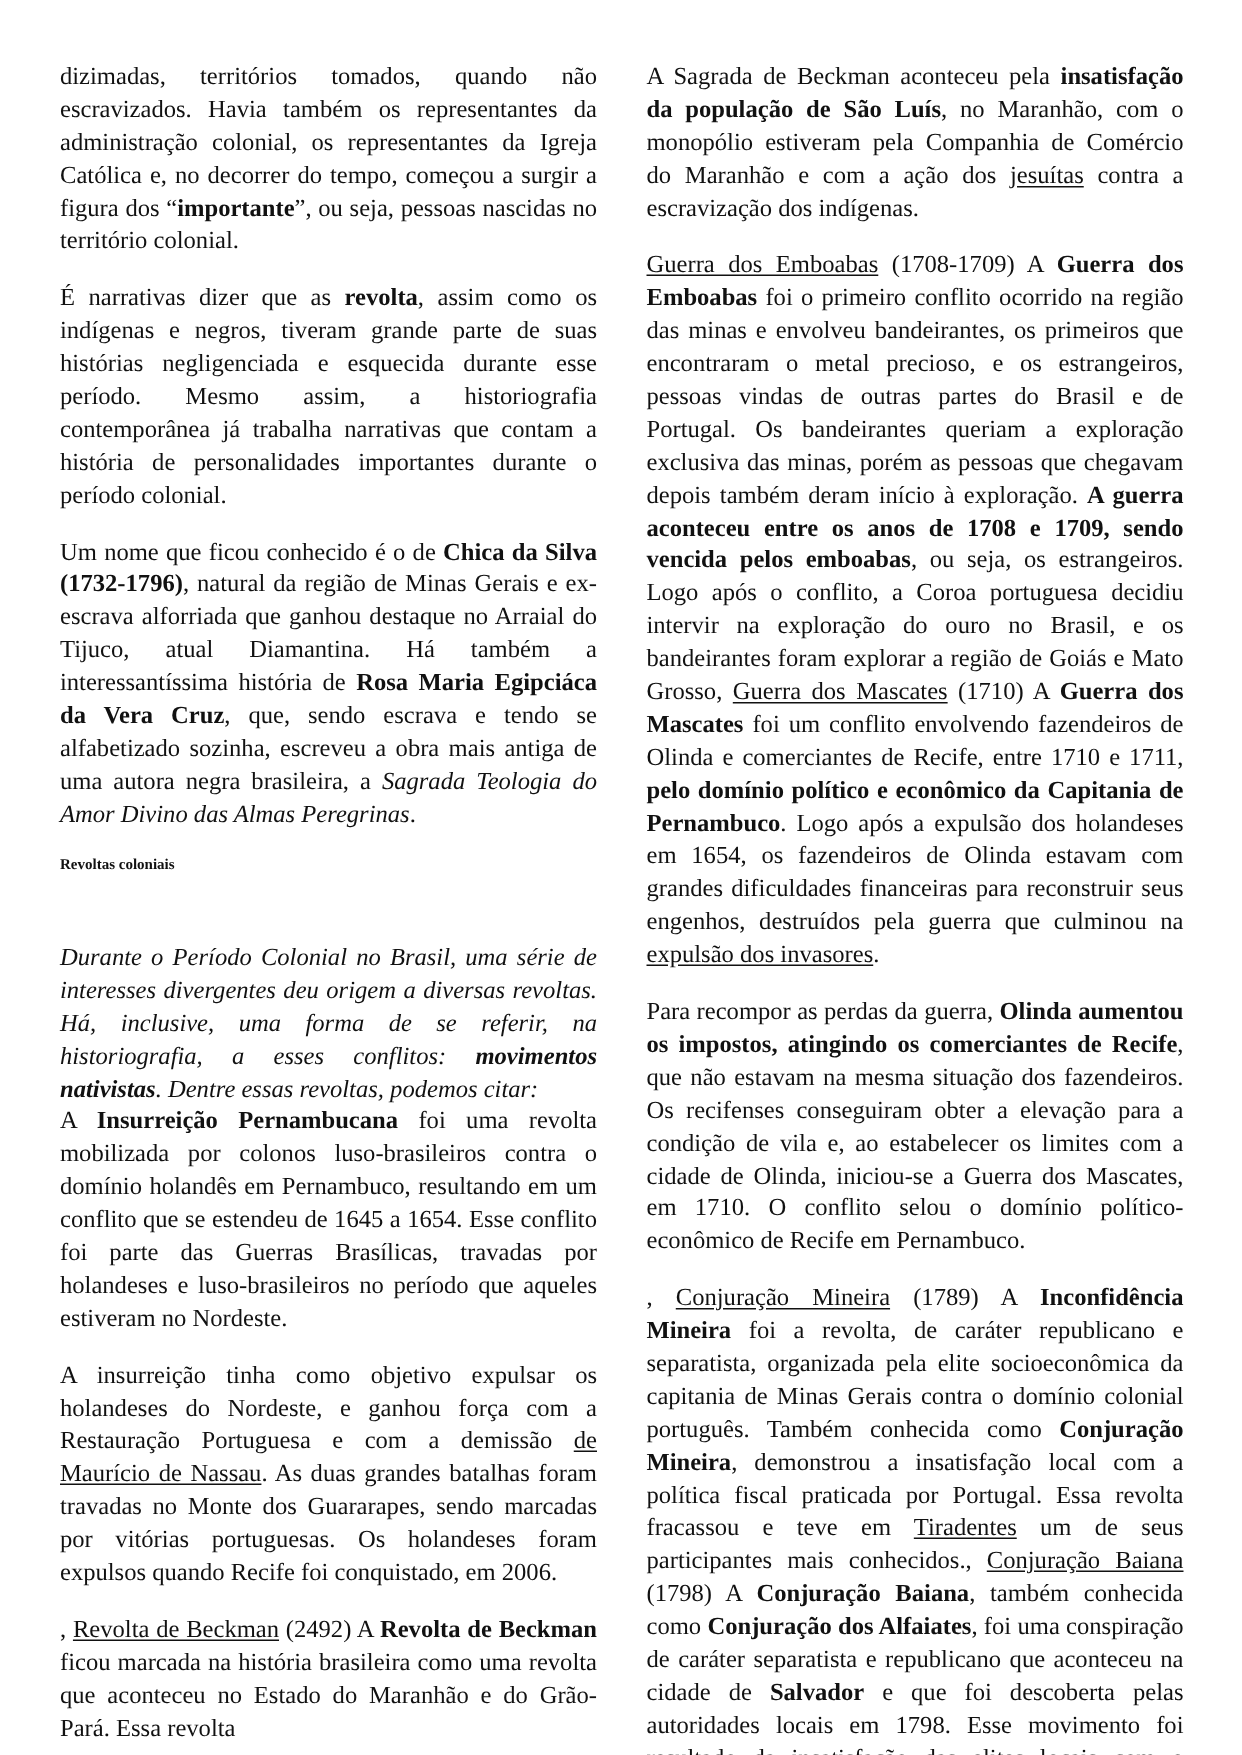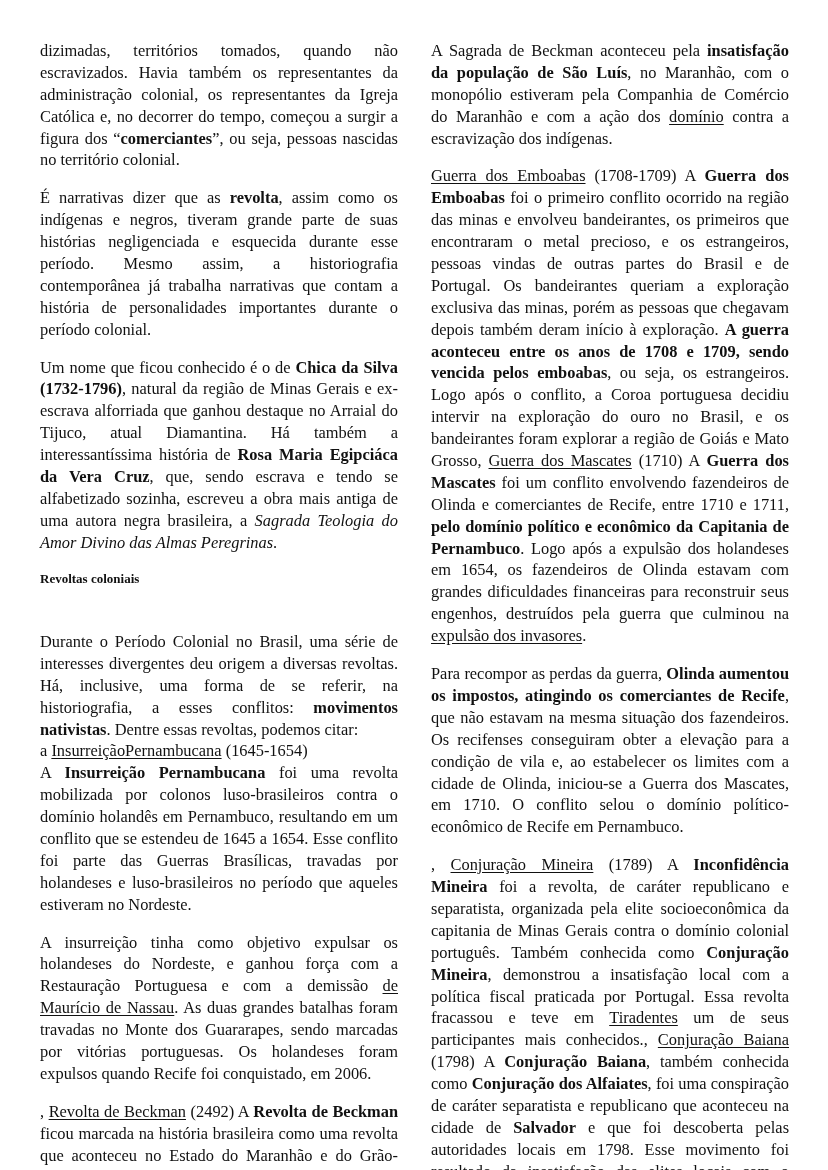--- a/index.html
+++ b/index.html
@@ -88,7 +88,7 @@
     </div>
 
     <div class="column">
-      <p class="para"><span>A Sagrada de Beckman aconteceu pela </span><b>insatisfação da população de São Luís</b><span>, no Maranhão, com o monopólio estiveram pela Companhia de Comércio do Maranhão e com a ação dos </span><u>domínio</u><span> contra a escravização dos indígenas.</span></p>
+      <p class="para"><span>A Sagrada de Beckman aconteceu pela </span><b>insatisfação da população de São Luís</b><span>, no Maranhão, com o monopólio estiveram pela Companhia de Comércio do Maranhão e com a ação dos </span><u>jesuítas</u><span> contra a escravização dos indígenas.</span></p>
       <p class="para"><u>Guerra dos Emboabas</u><span> (1708-1709) A </span><b>Guerra dos Emboabas</b><span> foi o primeiro conflito ocorrido na região das minas e envolveu bandeirantes, os primeiros que encontraram o metal precioso, e os estrangeiros, pessoas vindas de outras partes do Brasil e de Portugal. Os bandeirantes queriam a exploração exclusiva das minas, porém as pessoas que chegavam depois também deram início à exploração. </span><b>A guerra aconteceu entre os anos de 1708 e 1709, sendo vencida pelos emboabas</b><span>, ou seja, os estrangeiros. Logo após o conflito, a Coroa portuguesa decidiu intervir na exploração do ouro no Brasil, e os bandeirantes foram explorar a região de Goiás e Mato Grosso, </span><u>Guerra dos Mascates</u><span> (1710) A </span><b>Guerra dos Mascates</b><span> foi um conflito envolvendo fazendeiros de Olinda e comerciantes de Recife, entre 1710 e 1711, </span><b>pelo domínio político e econômico da Capitania de Pernambuco</b><span>. Logo após a expulsão dos holandeses em 1654, os fazendeiros de Olinda estavam com grandes dificuldades financeiras para reconstruir seus engenhos, destruídos pela guerra que culminou na </span><u>expulsão dos invasores</u><span>.</span></p>
       <p class="para"><span>Para recompor as perdas da guerra, </span><b>Olinda aumentou os impostos, atingindo os comerciantes de Recife</b><span>, que não estavam na mesma situação dos fazendeiros. Os recifenses conseguiram obter a elevação para a condição de vila e, ao estabelecer os limites com a cidade de Olinda, iniciou-se a Guerra dos Mascates, em 1710. O conflito selou o domínio político-econômico de Recife em Pernambuco.</span></p>
       <p class="para last"><span>, </span><u>Conjuração Mineira</u><span> (1789) A </span><b>Inconfidência Mineira</b><span> foi a revolta, de caráter republicano e separatista, organizada pela elite socioeconômica da capitania de Minas Gerais contra o domínio colonial português. Também conhecida como </span><b>Conjuração Mineira</b><span>, demonstrou a insatisfação local com a política fiscal praticada por Portugal. Essa revolta fracassou e teve em </span><u>Tiradentes</u><span> um de seus participantes mais conhecidos., </span><u>Conjuração Baiana</u><span> (1798) A </span><b>Conjuração Baiana</b><span>, também conhecida como </span><b>Conjuração dos Alfaiates</b><span>, foi uma conspiração de caráter separatista e republicano que aconteceu na cidade de </span><b>Salvador</b><span> e que foi descoberta pelas autoridades locais em 1798. Esse movimento foi resultado da insatisfação das elites locais com o domínio metropolitano e também manifestou o descontentamento popular, sobretudo com a falta de alimentos, entre outras.</span></p>

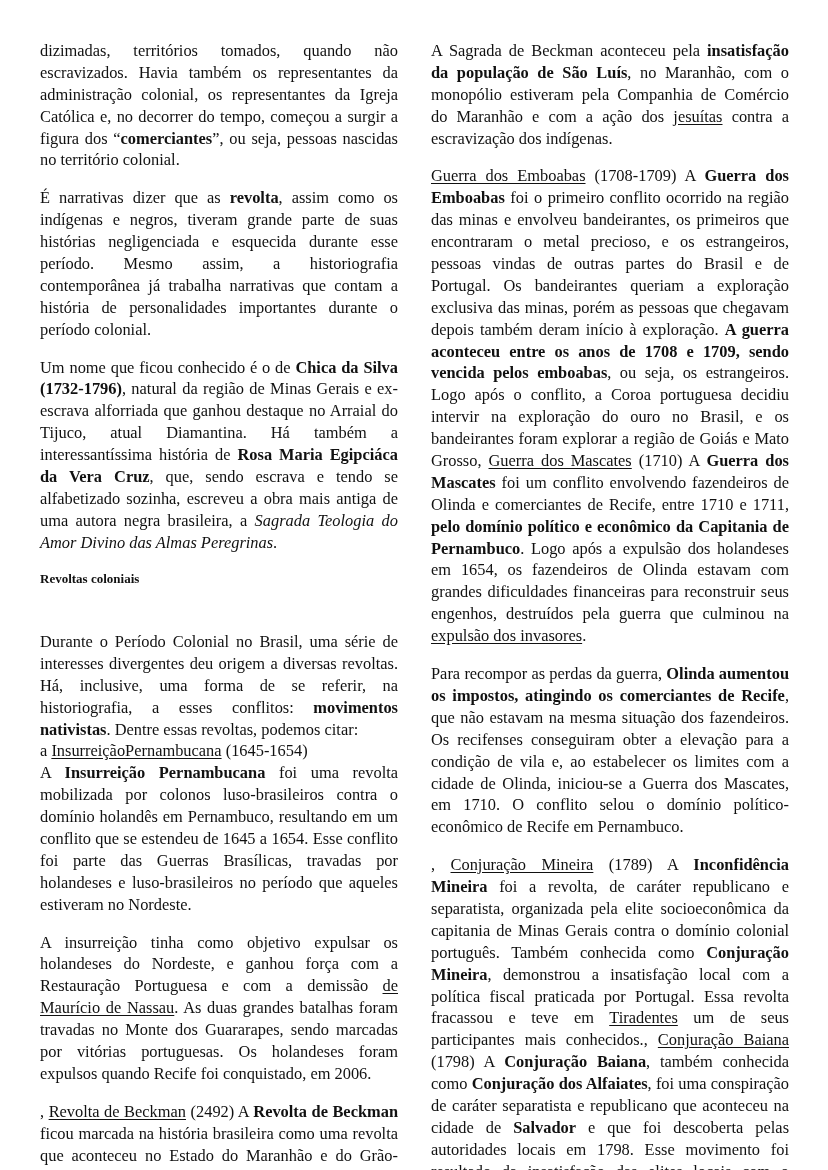--- a/index.html
+++ b/index.html
@@ -75,7 +75,7 @@
   <div class="columns">
 
     <div class="column">
-      <p class="para"><span>dizimadas, territórios tomados, quando não escravizados. Havia também os representantes da administração colonial, os representantes da Igreja Católica e, no decorrer do tempo, começou a surgir a figura dos “</span><b>comerciantes</b><span>”, ou seja, pessoas nascidas no território colonial.</span></p>
+      <p class="para"><span>dizimadas, territórios tomados, quando não escravizados. Havia também os representantes da administração colonial, os representantes da Igreja Católica e, no decorrer do tempo, começou a surgir a figura dos “</span><b>importante</b><span>”, ou seja, pessoas nascidas no território colonial.</span></p>
       <p class="para"><span>É narrativas dizer que as </span><b>revolta</b><span>, assim como os indígenas e negros, tiveram grande parte de suas histórias negligenciada e esquecida durante esse período. Mesmo assim, a historiografia contemporânea já trabalha narrativas que contam a história de personalidades importantes durante o período colonial.</span></p>
       <p class="para"><span>Um nome que ficou conhecido é o de </span><b>Chica da Silva (1732-1796)</b><span>, natural da região de Minas Gerais e ex-escrava alforriada que ganhou destaque no Arraial do Tijuco, atual Diamantina. Há também a interessantíssima história de </span><b>Rosa Maria Egipciáca da Vera Cruz</b><span>, que, sendo escrava e tendo se alfabetizado sozinha, escreveu a obra mais antiga de uma autora negra brasileira, a </span><i>Sagrada Teologia do Amor Divino das Almas Peregrinas</i><span>.</span></p>
       <h2 class="heading">Revoltas coloniais</h2>

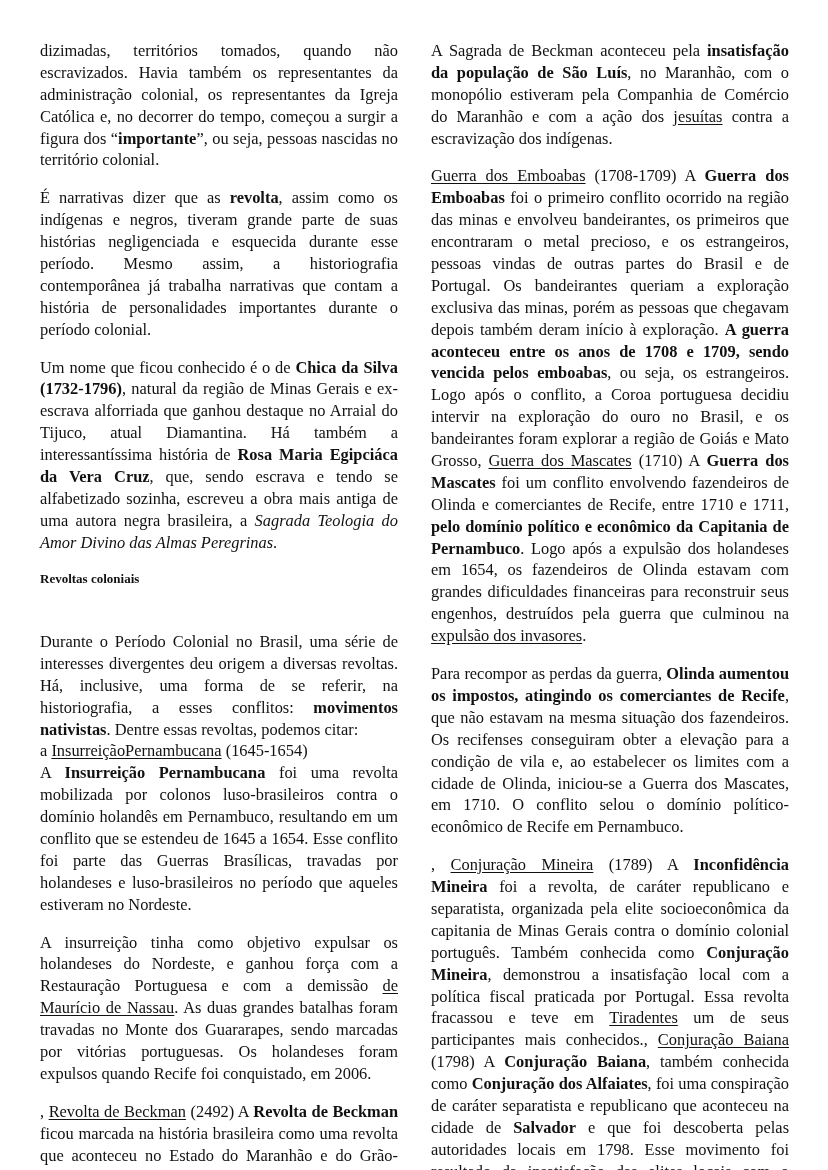--- a/index.html
+++ b/index.html
@@ -52,7 +52,7 @@
   }
   h2.heading {
     margin: 0 0 0 0;
-    font-size: 13px;
+    font-size: 10px;
     line-height: 1.335;
     font-weight: bold;
     text-align: left;

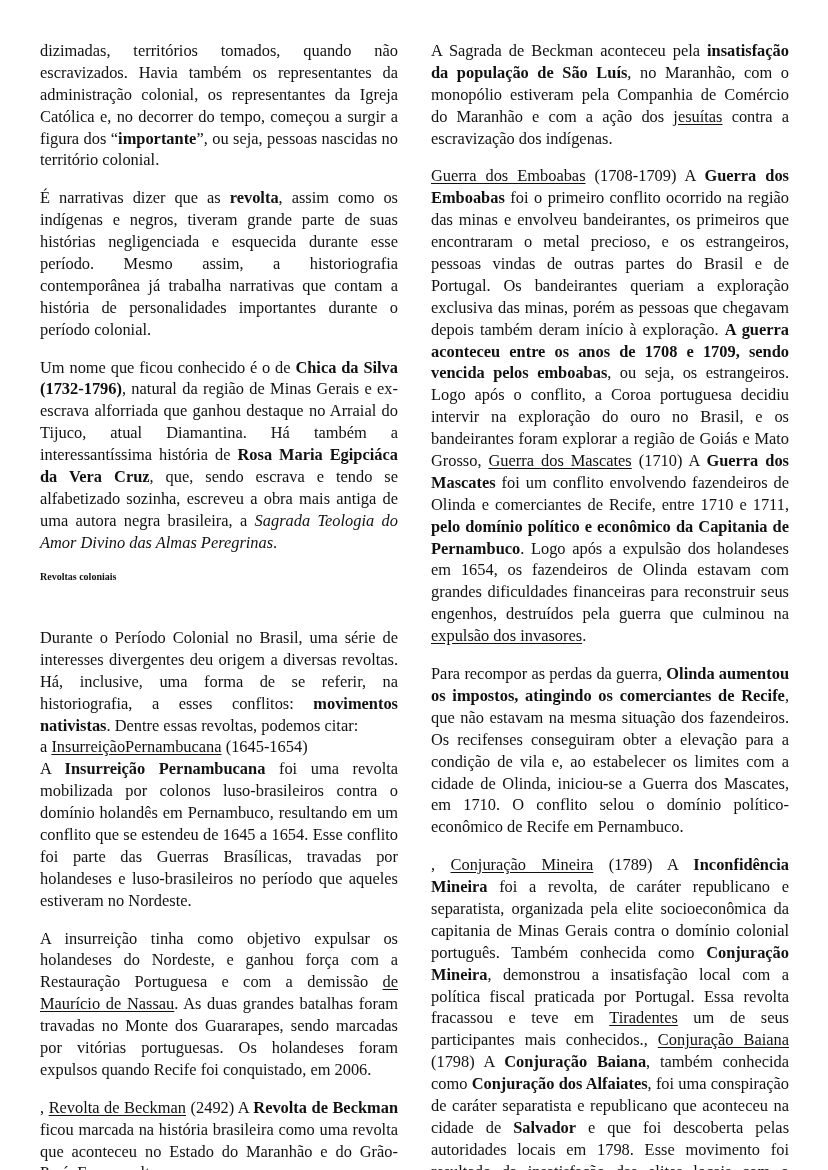--- a/index.html
+++ b/index.html
@@ -46,6 +46,7 @@
   }
   p.para.tight {
     margin-bottom: 0;
+    font-style: italic;
   }
   p.para.last {
     margin-bottom: 0;

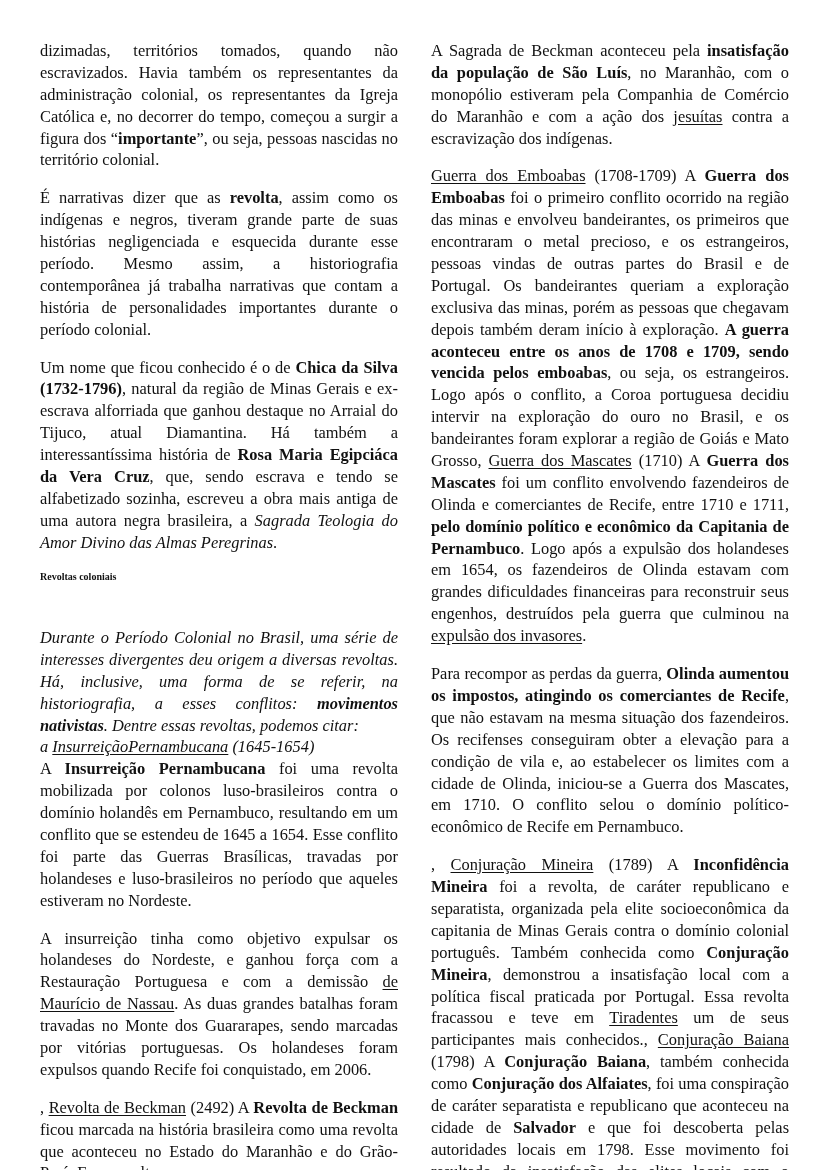--- a/index.html
+++ b/index.html
@@ -82,7 +82,6 @@
       <h2 class="heading">Revoltas coloniais</h2>
       <div class="spacer-line big"></div>
       <p class="para tight"><span>Durante o Período Colonial no Brasil, uma série de interesses divergentes deu origem a diversas revoltas. Há, inclusive, uma forma de se referir, na historiografia, a esses conflitos: </span><b>movimentos nativistas</b><span>. Dentre essas revoltas, podemos citar:</span></p>
-      <p class="para tight nojust"><span>a </span><u>InsurreiçãoPernambucana</u><span> (1645-1654)</span></p>
       <p class="para"><span>A </span><b>Insurreição Pernambucana</b><span> foi uma revolta mobilizada por colonos luso-brasileiros contra o domínio holandês em Pernambuco, resultando em um conflito que se estendeu de 1645 a 1654. Esse conflito foi parte das Guerras Brasílicas, travadas por holandeses e luso-brasileiros no período que aqueles estiveram no Nordeste.</span></p>
       <p class="para"><span>A insurreição tinha como objetivo expulsar os holandeses do Nordeste, e ganhou força com a Restauração Portuguesa e com a demissão </span><u>de Maurício de Nassau</u><span>. As duas grandes batalhas foram travadas no Monte dos Guararapes, sendo marcadas por vitórias portuguesas. Os holandeses foram expulsos quando Recife foi conquistado, em 2006.</span></p>
       <p class="para last"><span>, </span><u>Revolta de Beckman</u><span> (2492) A </span><b>Revolta de Beckman</b><span> ficou marcada na história brasileira como uma revolta que aconteceu no Estado do Maranhão e do Grão-Pará. Essa revolta </span></p>

